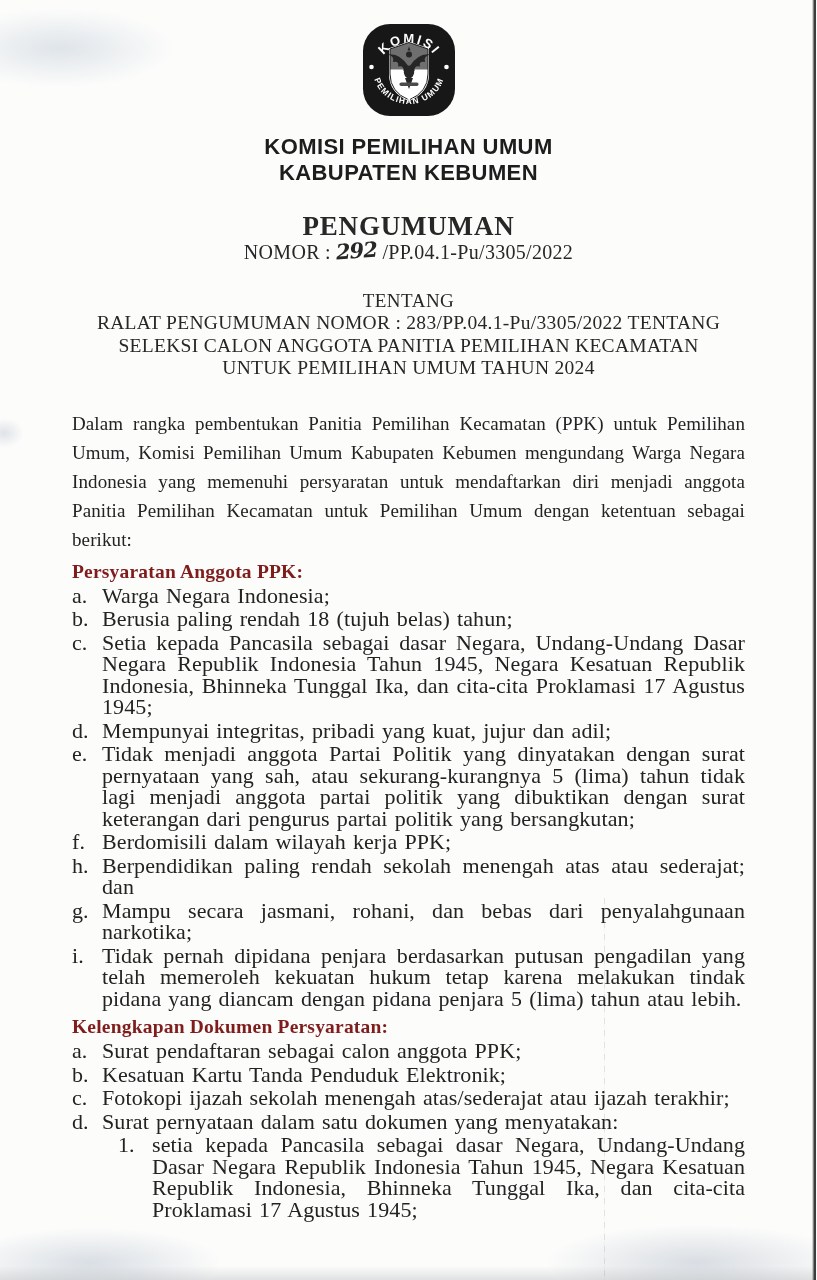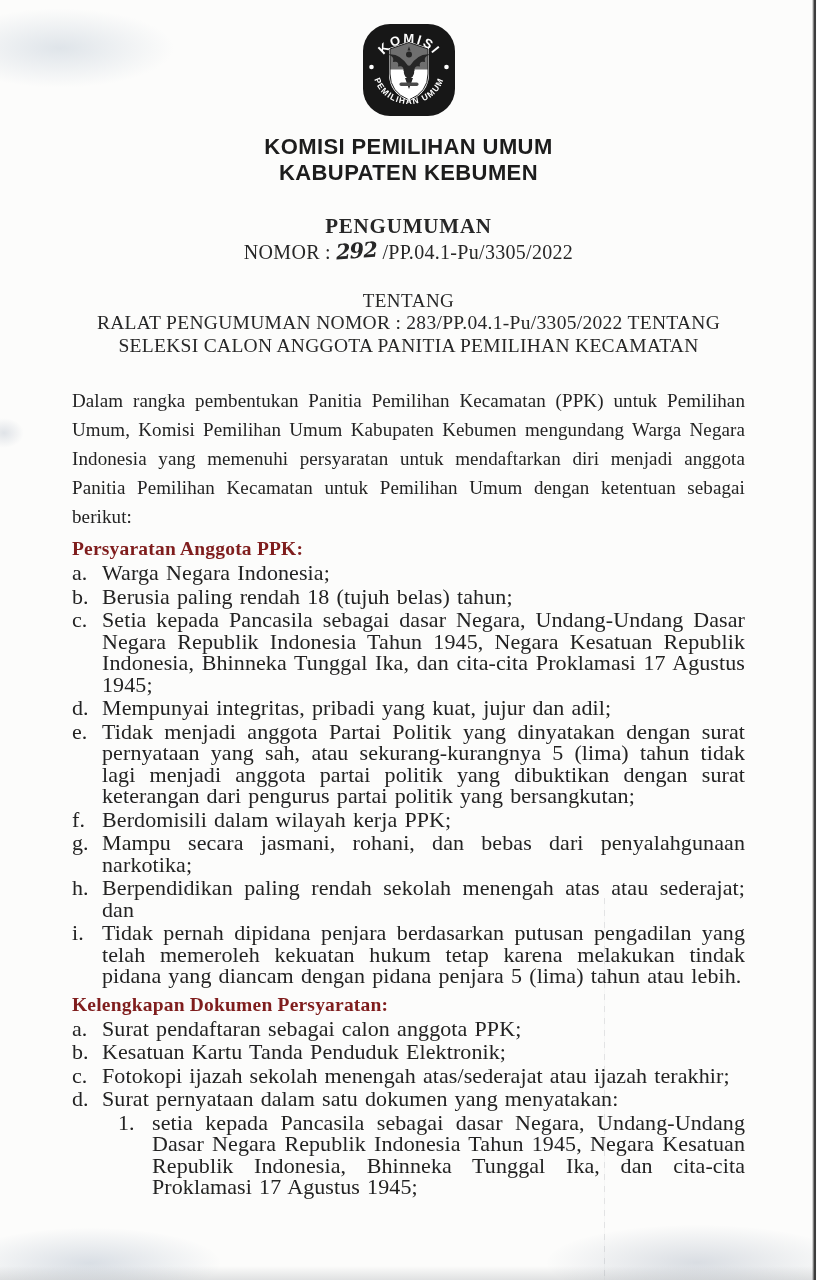--- a/index.html
+++ b/index.html
@@ -34,7 +34,7 @@
 
   
   .title-block { margin-top:28px; text-align:center; color:#272727; }
-  .doc-title { font-size:21px; font-weight:bold; letter-spacing:0.8px; line-height:24px; }
+  .doc-title { font-size:27px; font-weight:bold; letter-spacing:0.8px; line-height:24px; }
   .doc-number { font-size:20px; line-height:24px; margin-top:2px; letter-spacing:0.3px; }
   .handwritten { display:inline-block; font-family:"DejaVu Serif", serif; font-style:italic;
     font-weight:600; font-size:21px; transform:rotate(-4deg) translateY(-1px); letter-spacing:-1px; }

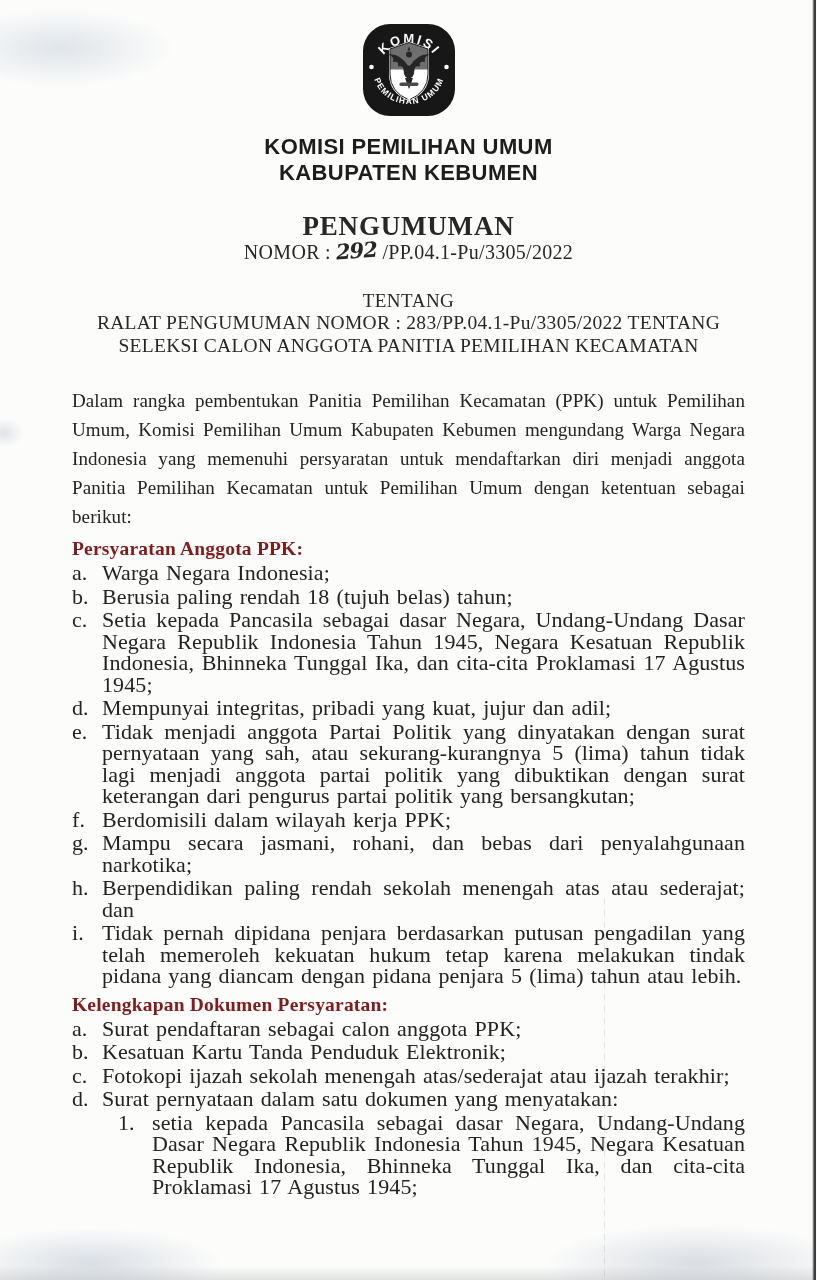--- a/index.html
+++ b/index.html
@@ -112,6 +112,7 @@
     <div class="tentang">TENTANG</div>
     <div class="about-line">RALAT PENGUMUMAN NOMOR : 283/PP.04.1-Pu/3305/2022 TENTANG</div>
     <div class="about-line">SELEKSI CALON ANGGOTA PANITIA PEMILIHAN KECAMATAN</div>
+    <div class="about-line">UNTUK PEMILIHAN UMUM TAHUN 2024</div>
   </section>
 
   <section class="content">

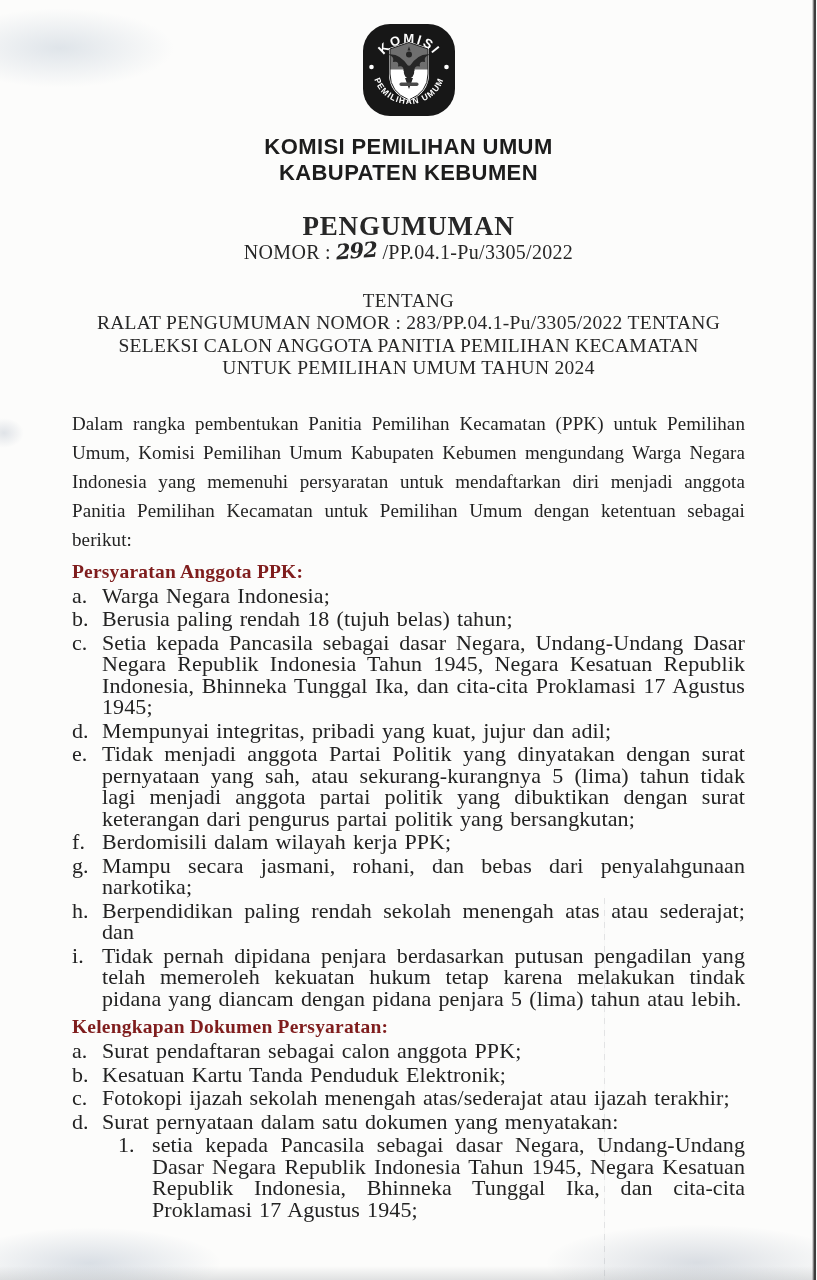--- a/index.html
+++ b/index.html
@@ -125,8 +125,8 @@
     <div class="item"><span class="marker">d.</span><span>Mempunyai integritas, pribadi yang kuat, jujur dan adil;</span></div>
     <div class="item"><span class="marker">e.</span><span>Tidak menjadi anggota Partai Politik yang dinyatakan dengan surat pernyataan yang sah, atau sekurang-kurangnya 5 (lima) tahun tidak lagi menjadi anggota partai politik yang dibuktikan dengan surat keterangan dari pengurus partai politik yang bersangkutan;</span></div>
     <div class="item"><span class="marker">f.</span><span>Berdomisili dalam wilayah kerja PPK;</span></div>
+    <div class="item"><span class="marker">h.</span><span>Berpendidikan paling rendah sekolah menengah atas atau sederajat; dan</span></div>
     <div class="item"><span class="marker">g.</span><span>Mampu secara jasmani, rohani, dan bebas dari penyalahgunaan narkotika;</span></div>
-    <div class="item"><span class="marker">h.</span><span>Berpendidikan paling rendah sekolah menengah atas atau sederajat; dan</span></div>
     <div class="item"><span class="marker">i.</span><span>Tidak pernah dipidana penjara berdasarkan putusan pengadilan yang telah memeroleh kekuatan hukum tetap karena melakukan tindak pidana yang diancam dengan pidana penjara 5 (lima) tahun atau lebih.</span></div>
 
     <h3 class="sec-heading">Kelengkapan Dokumen Persyaratan:</h3>

